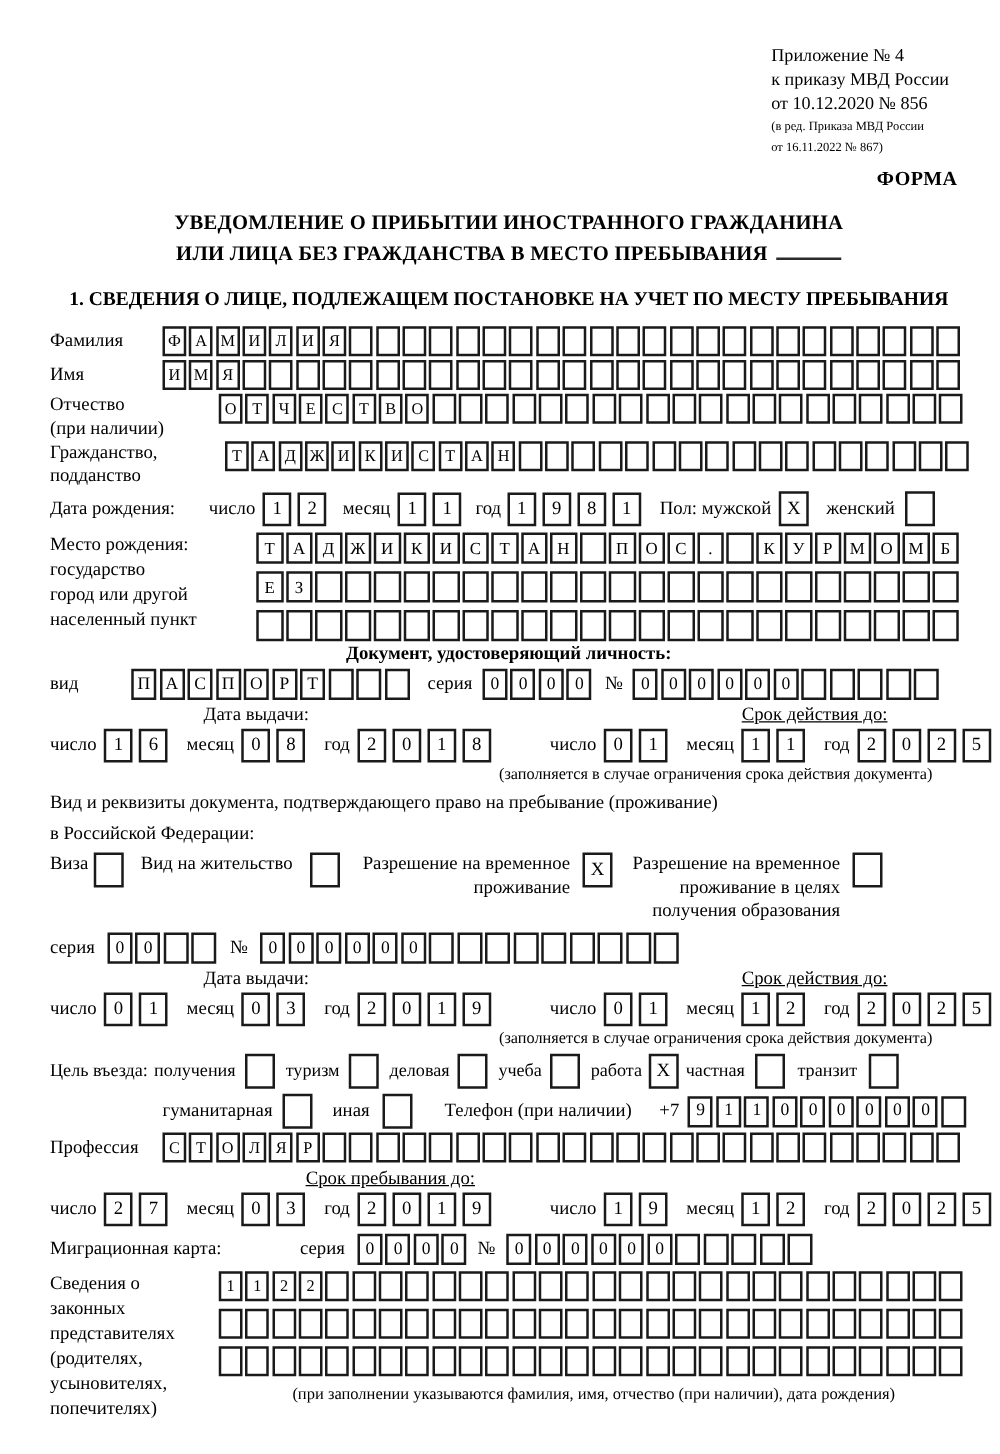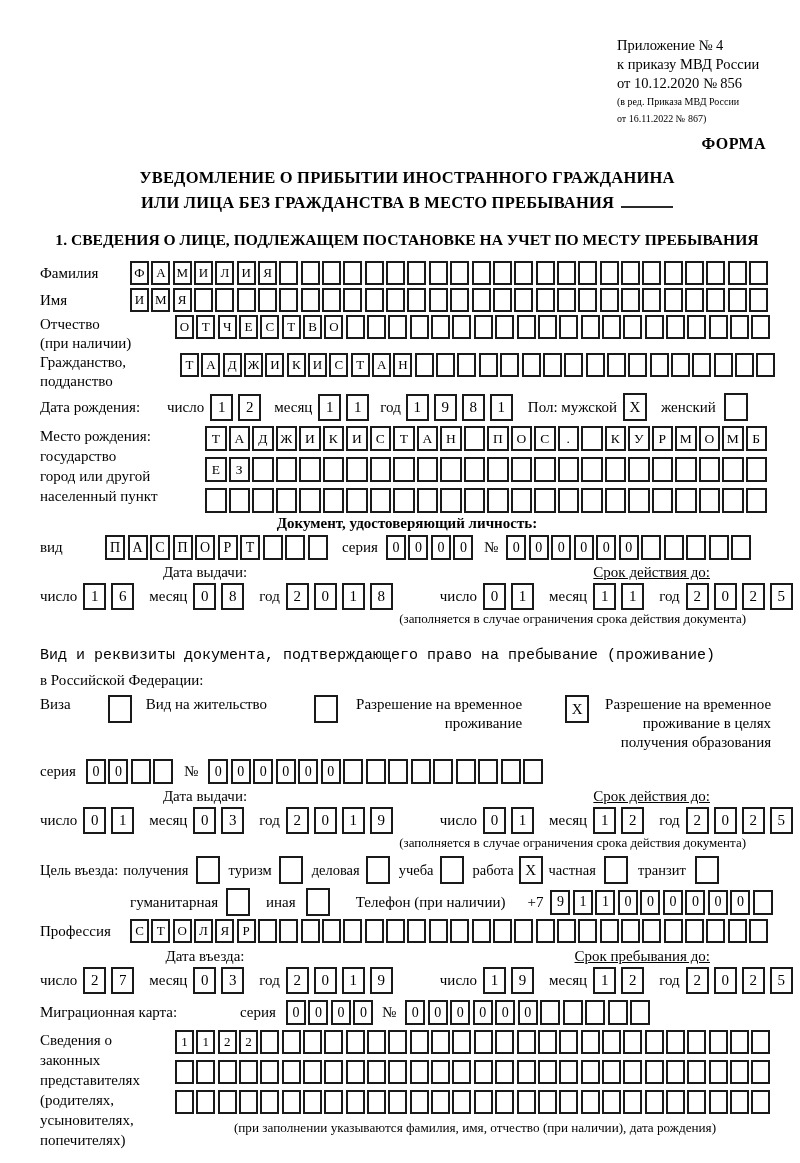--- a/index.html
+++ b/index.html
@@ -416,7 +416,7 @@
   </div>
   <div class="note">(заполняется в случае ограничения срока действия документа)</div>
 
-  <div class="plain" style="margin-top:18px;font-family:Liberation Mono, monospace;">Вид и реквизиты документа, подтверждающего право на пребывание (проживание)</div>
+  <div class="plain" style="margin-top:5px;">Вид и реквизиты документа, подтверждающего право на пребывание (проживание)</div>
   <div class="plain">в Российской Федерации:</div>
 
   <div class="frow top" style="margin-top:4px;">

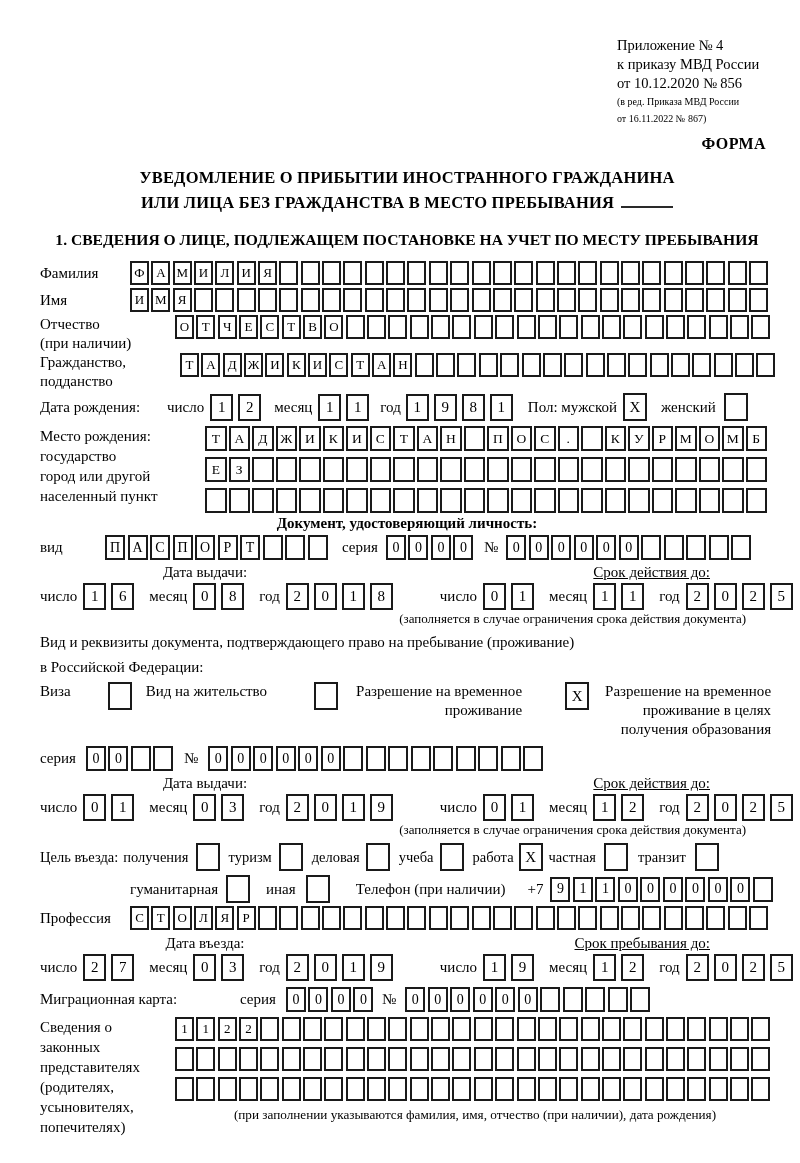--- a/index.html
+++ b/index.html
@@ -41,7 +41,7 @@
   .note{font-size:13px;text-align:right;padding-right:28px;margin-top:1px;}
   .plain{font-size:15px;line-height:21px;margin-top:4px;}
 
-  .vitem{display:flex;align-items:flex-start;flex:none;gap:33px;}
+  .vitem{display:flex;align-items:flex-start;flex:none;}
   .vlab{text-align:center;line-height:19px;flex:none;}
   .mlt{font-size:15px;text-align:right;}
 

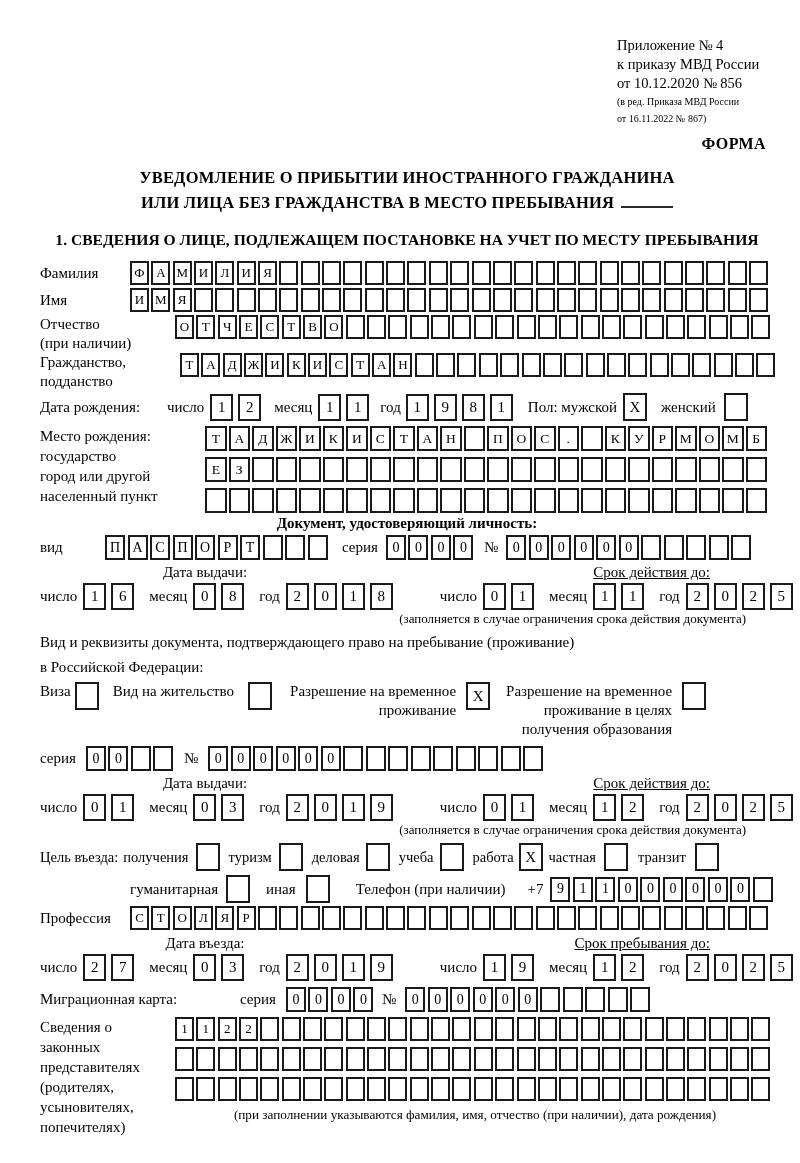--- a/index.html
+++ b/index.html
@@ -596,7 +596,6 @@
   </div>
 
   <div class="dghead" style="margin-top:5px;">
-    <div class="dh-l">Дата въезда:</div>
     <div class="dh-r">Срок пребывания до:</div>
   </div>
 

